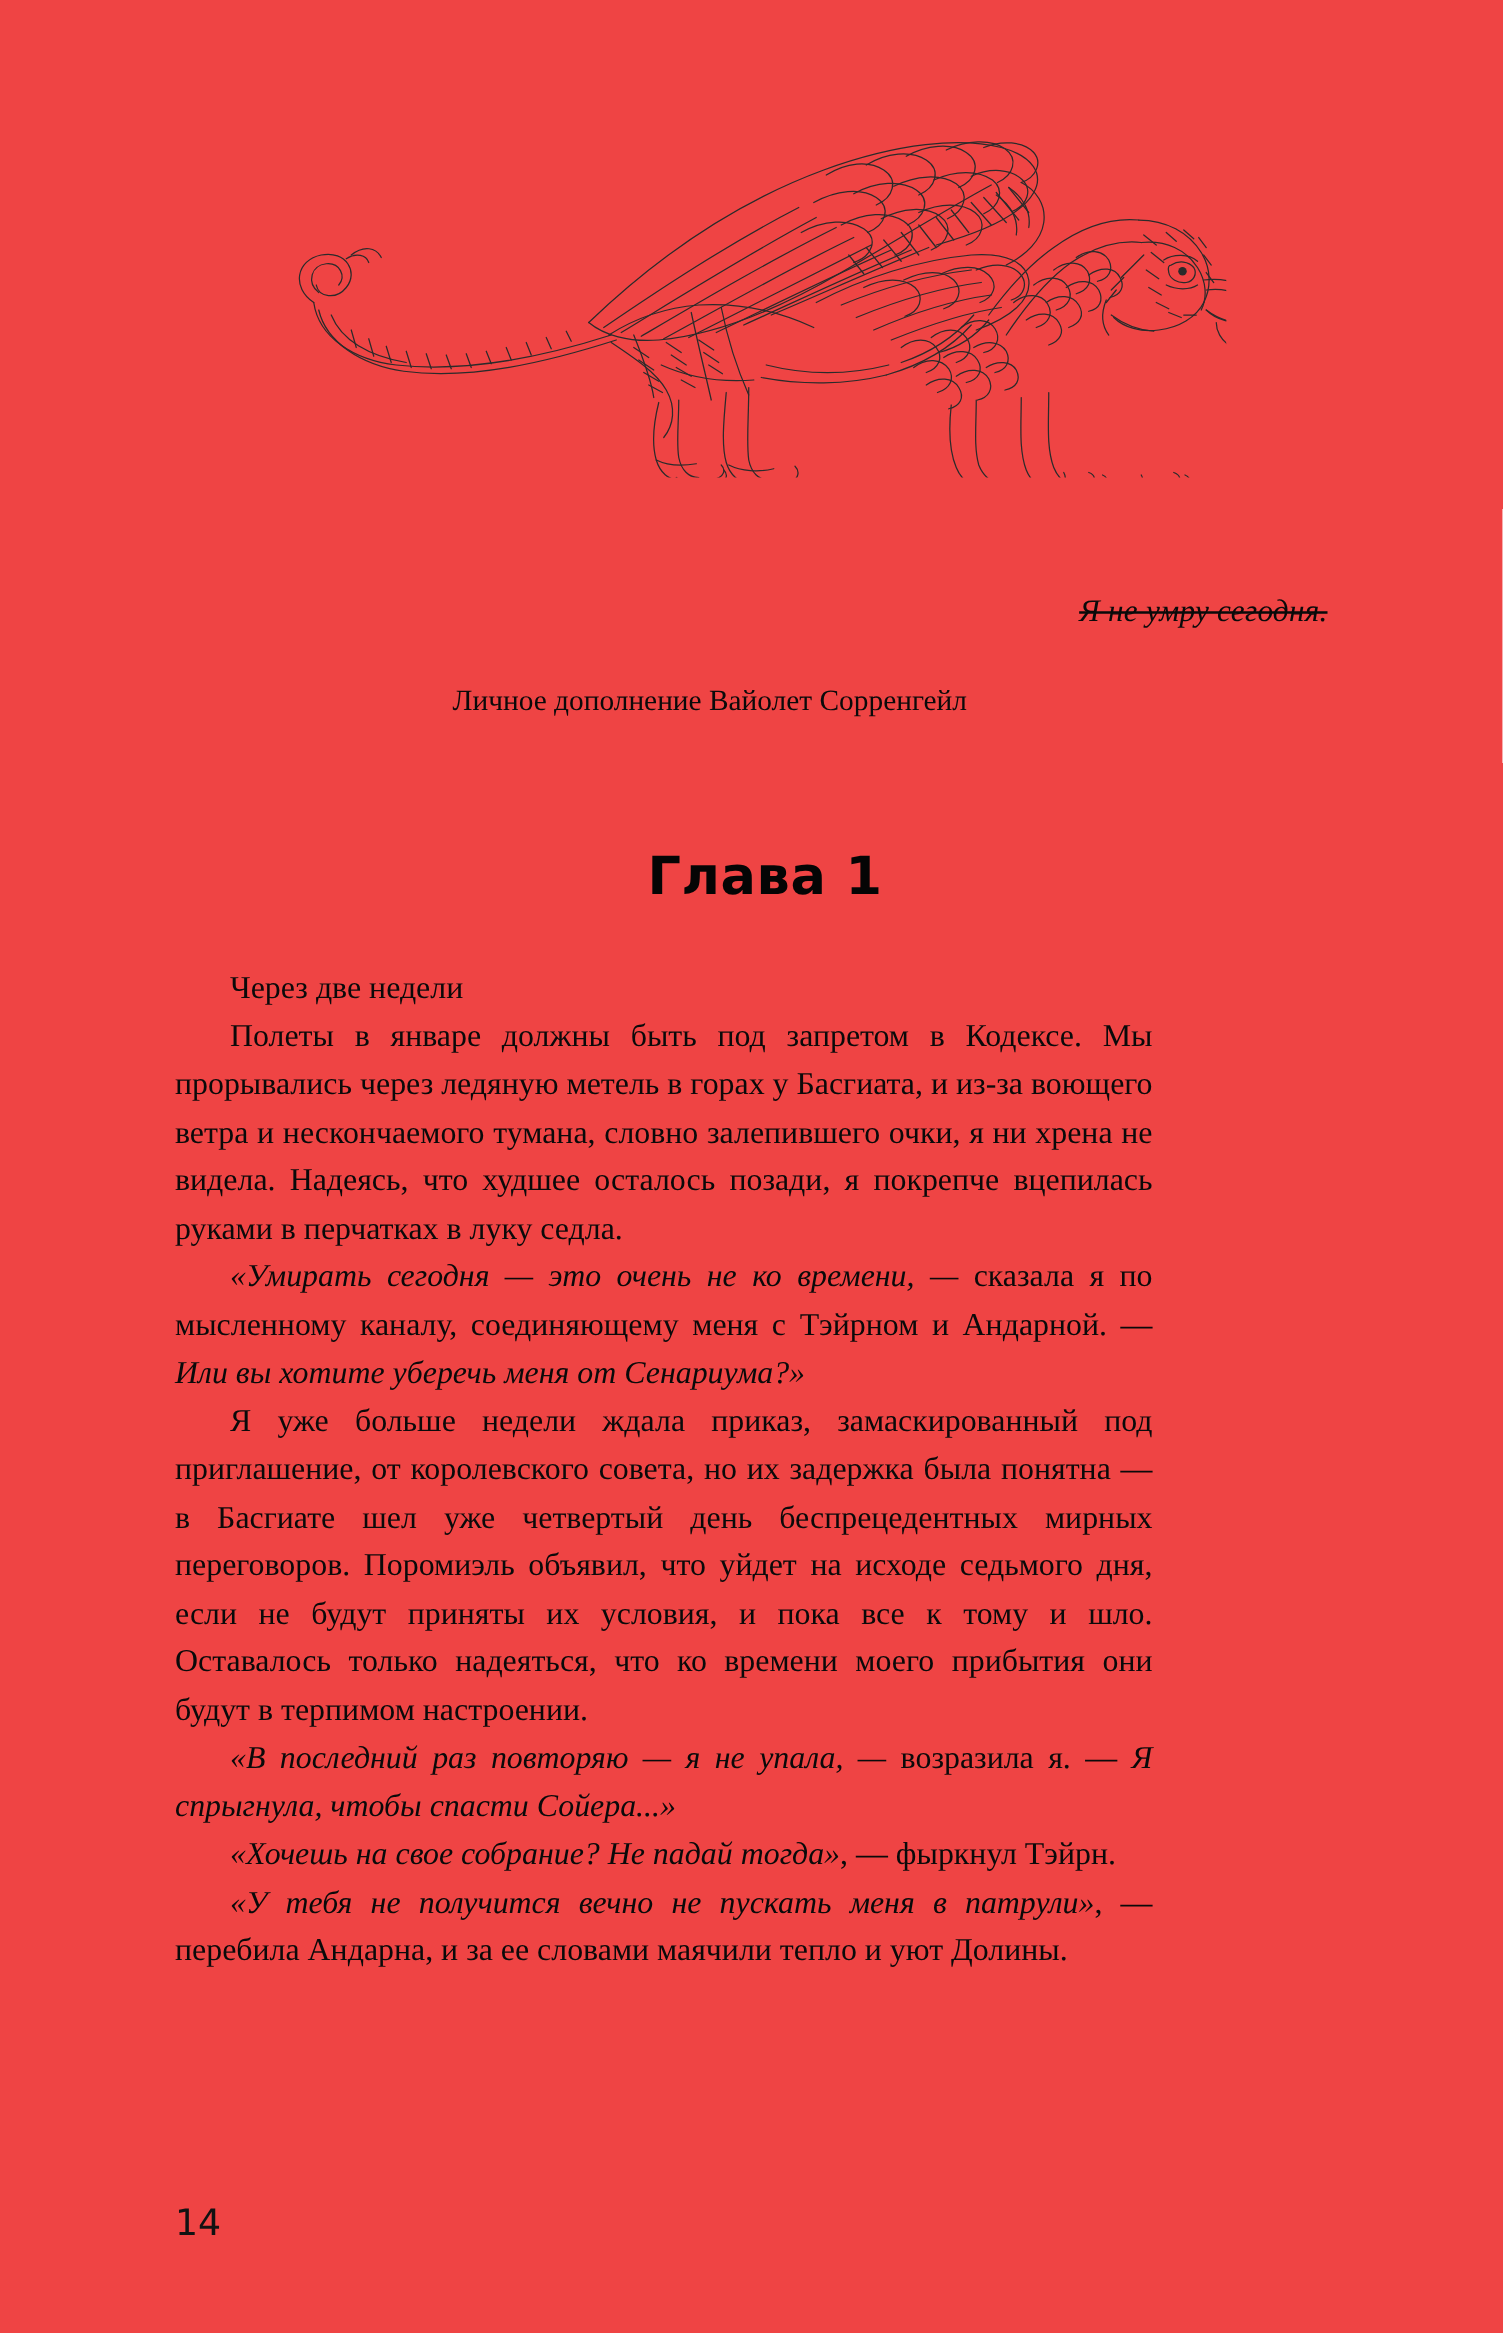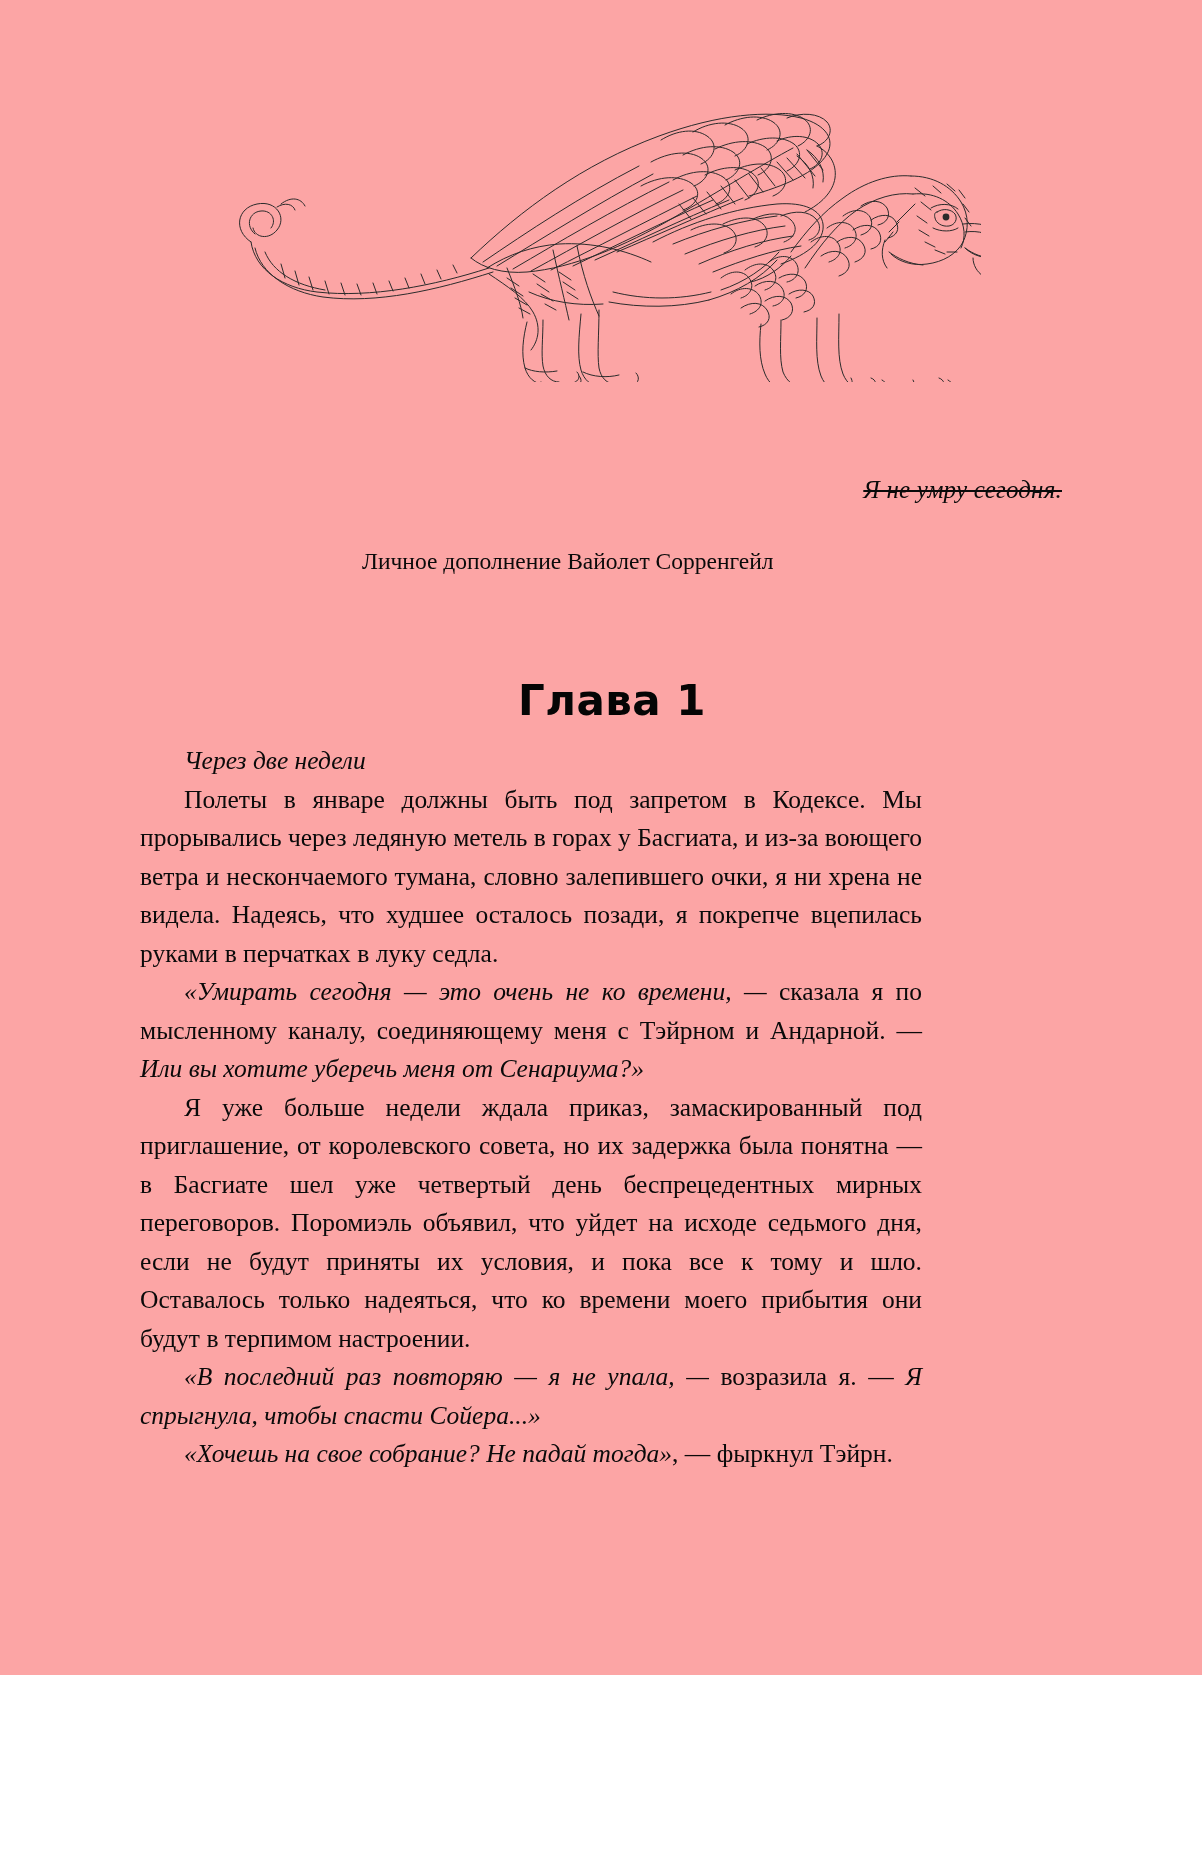--- a/index.html
+++ b/index.html
@@ -11,8 +11,8 @@
   .page {
     position: relative;
     width: 1202px;
-    height: 1675px;
-    background: #fca5a5;
+    height: 1866px;
+    background: #ef4444;
     margin: 0 auto;
     overflow: hidden;
     font-family: "Liberation Serif", "DejaVu Serif", serif;

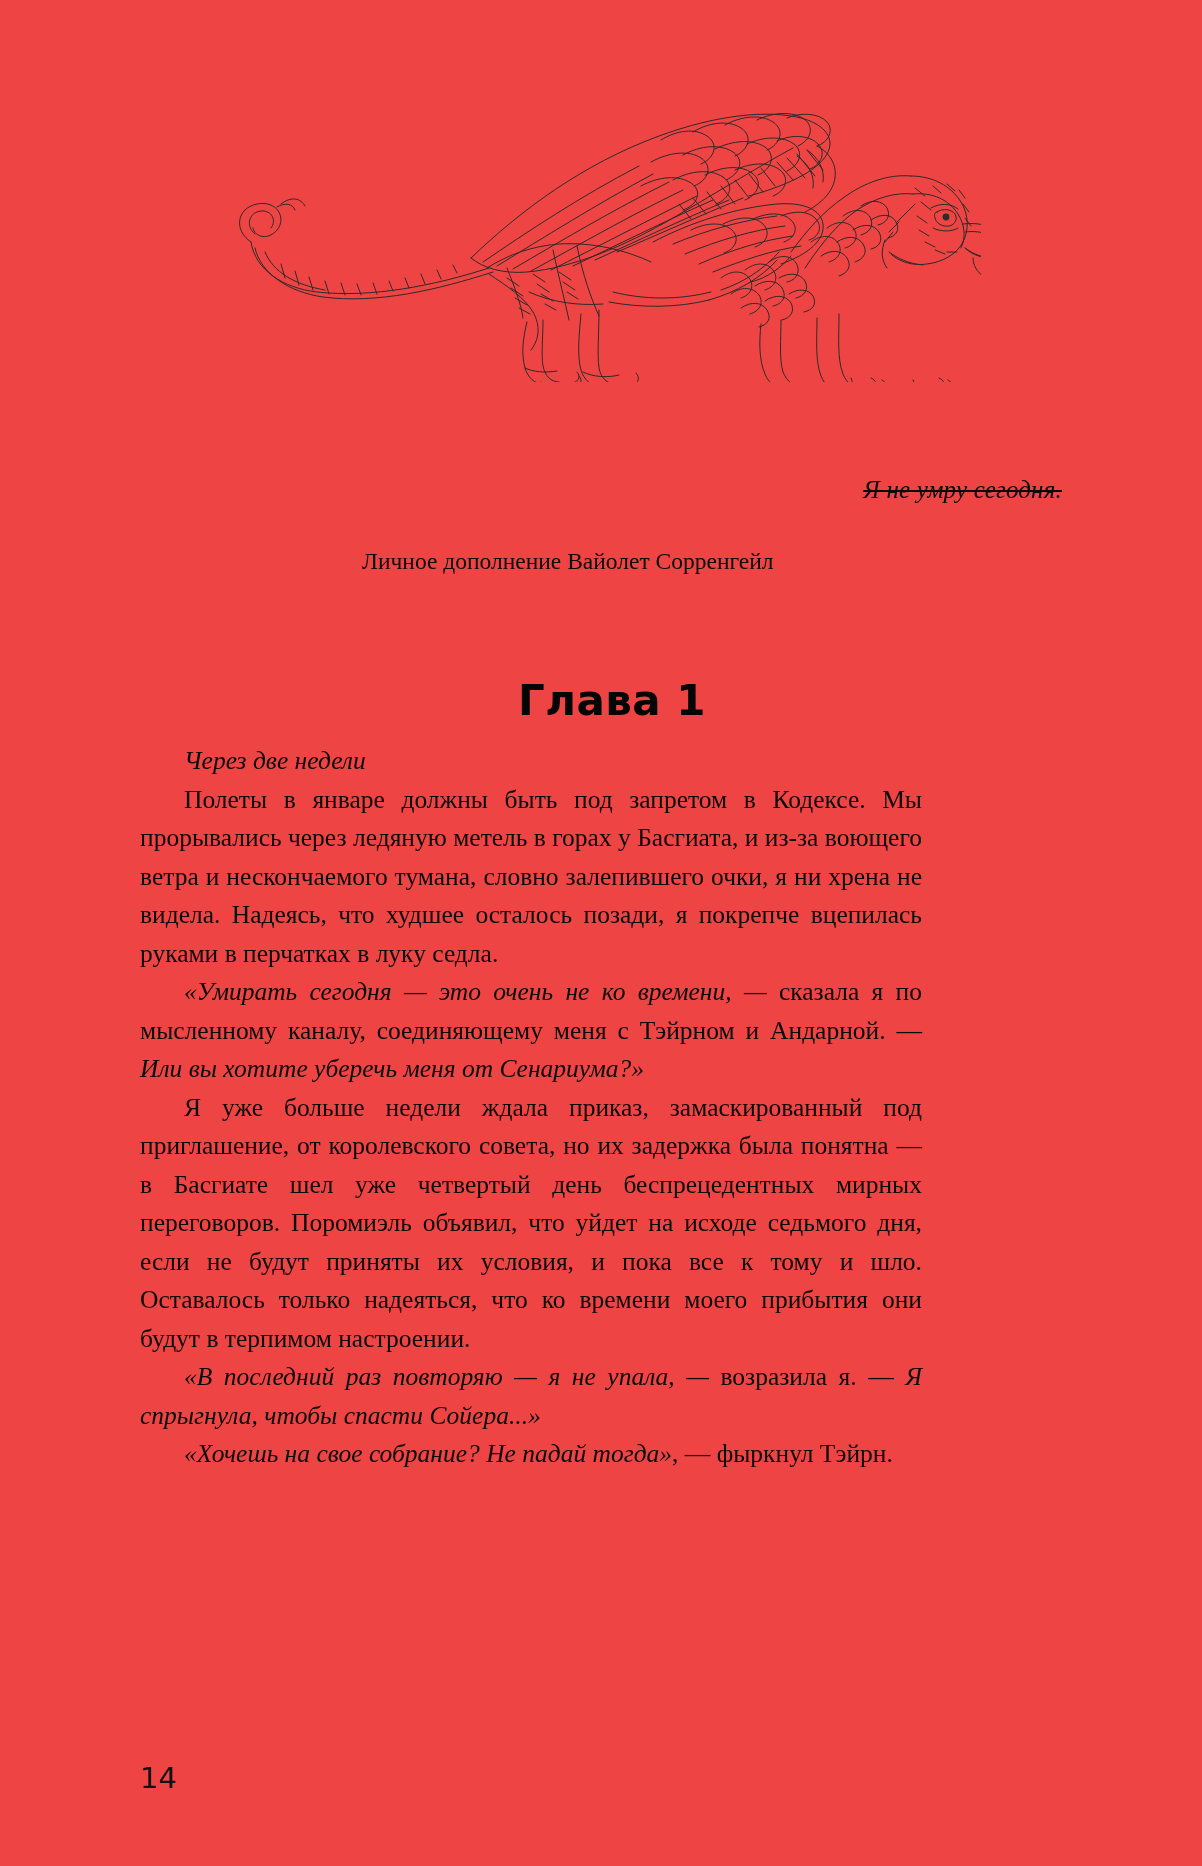--- a/index.html
+++ b/index.html
@@ -101,8 +101,8 @@
     text-indent: 44px;
   }
   .body-text p.timestamp {
-    font-style: italic;
     text-indent: 44px;
+    margin-top: 29px;
   }
   .body-text i {
   }

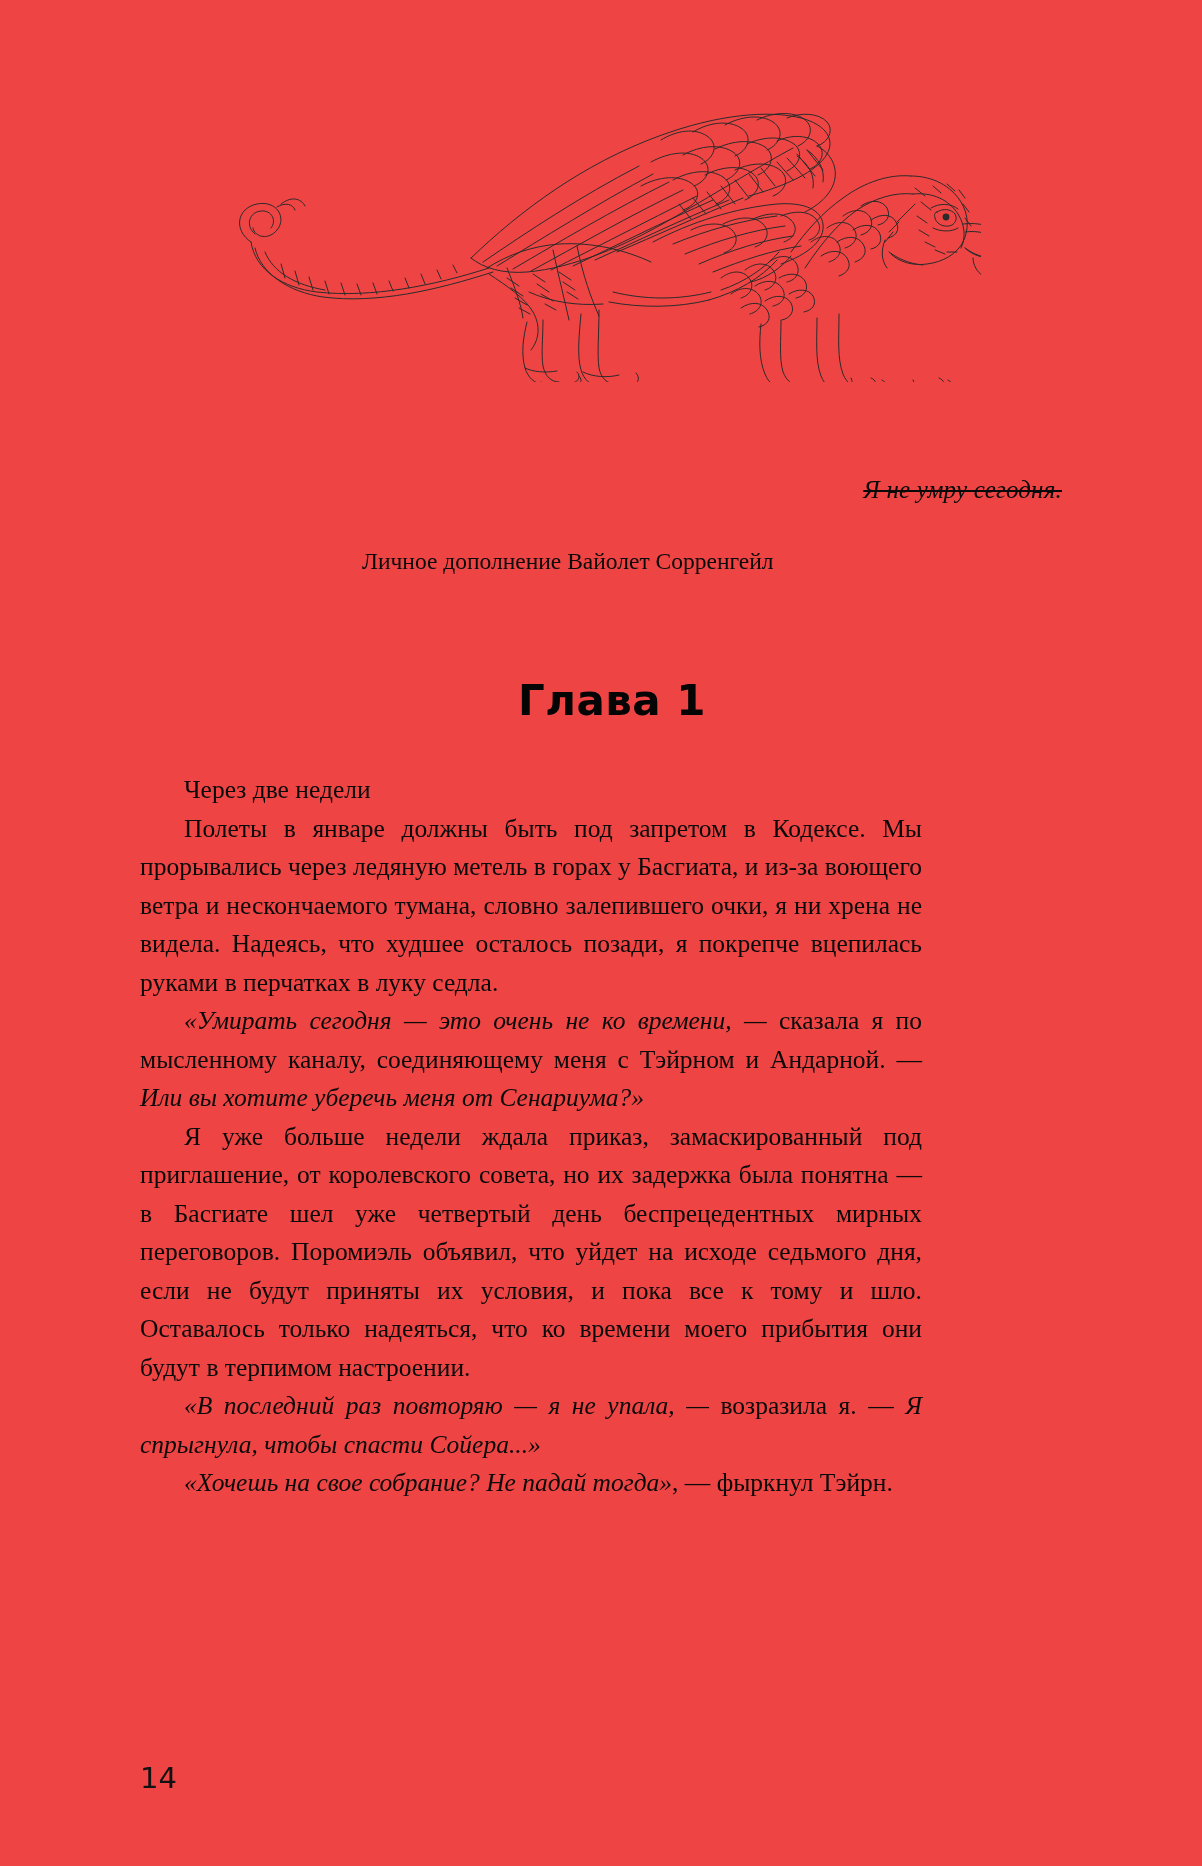--- a/index.html
+++ b/index.html
@@ -301,6 +301,7 @@
         <p><span>Я уже больше недели ждала приказ, замаскированный под приглашение, от королевского совета, но их задержка была понятна — в Басгиате шел уже четвертый день беспрецедентных мирных переговоров. Поромиэль объявил, что уйдет на исходе седьмого дня, если не будут приняты их условия, и пока все к тому и шло. Оставалось только надеяться, что ко времени моего прибытия они будут в терпимом настроении.</span></p>
         <p><i>«В последний раз повторяю — я не упала, — </i><span>возразила я. — </span><i>Я спрыгнула, чтобы спасти Сойера...»</i></p>
         <p><i>«Хочешь на свое собрание? Не падай тогда»</i><span>, — фыркнул Тэйрн.</span></p>
+        <p><i>«У тебя не получится вечно не пускать меня в патрули»</i><span>, — перебила Андарна, и за ее словами маячили тепло и уют Долины.</span></p>
       </div>
   </div>
 

